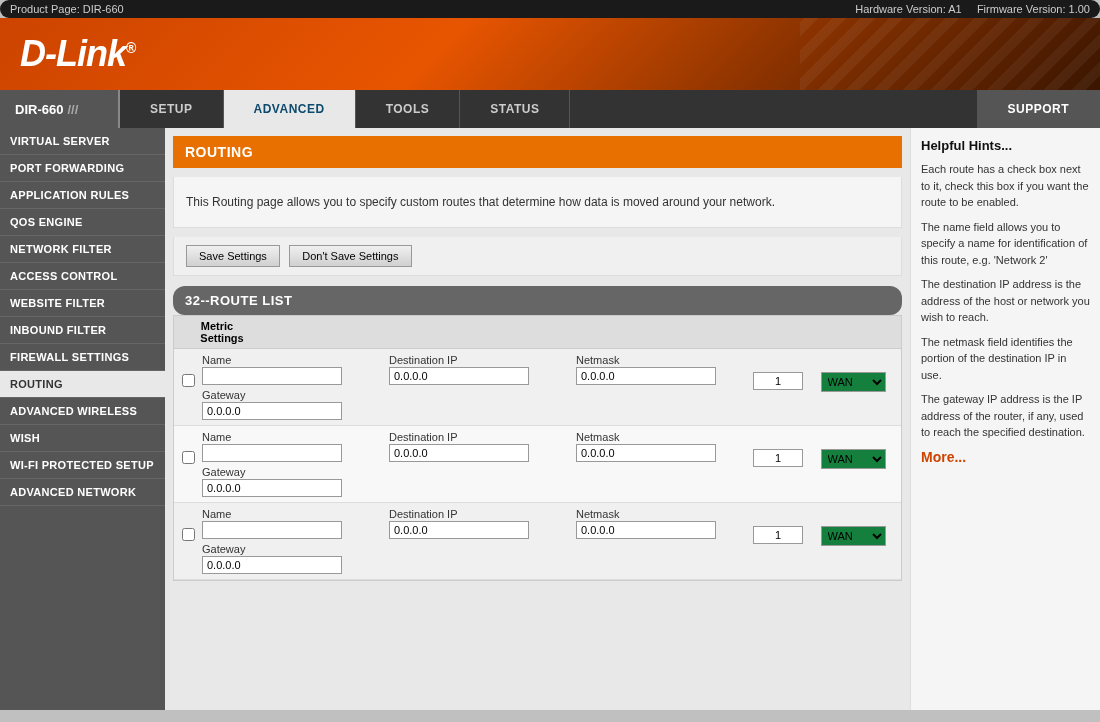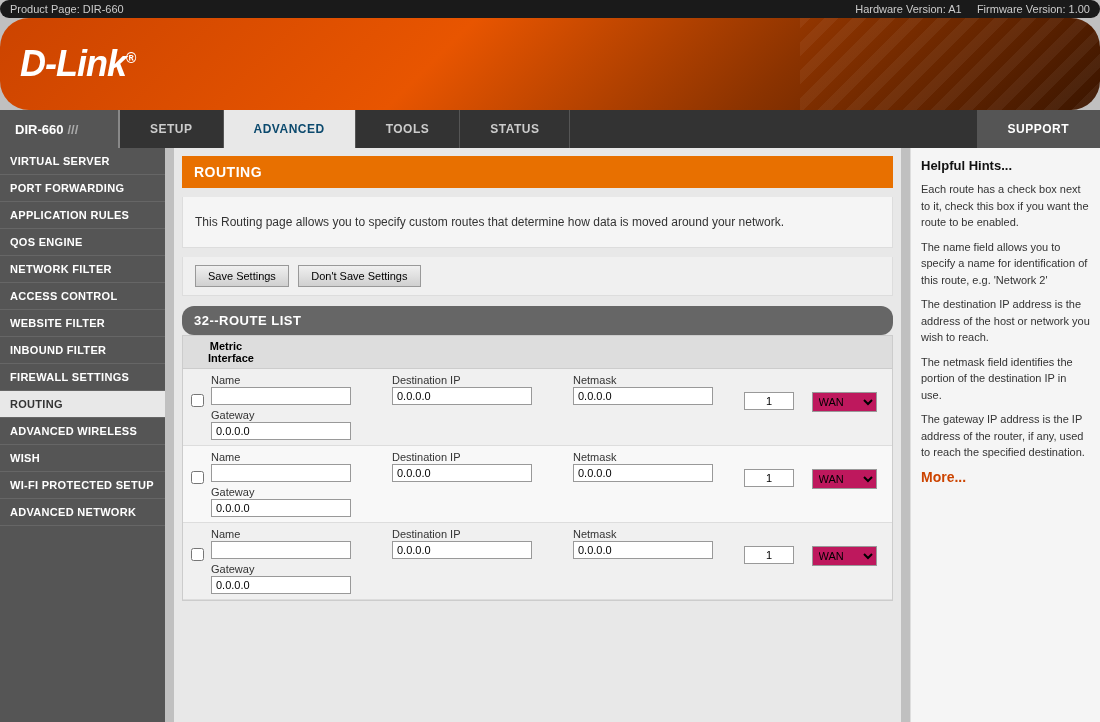--- a/index.html
+++ b/index.html
@@ -19,13 +19,12 @@
     
     .header {
       background: linear-gradient(135deg, #cc4400 0%, #e85500 40%, #8b3300 70%, #3a1500 100%);
-      height: 92px;
+      height: 72px;
       display: flex;
       align-items: center;
       padding: 0 20px;
       position: relative;
       overflow: hidden;
-      border-radius: 29px;
     }
     .header::after {
       content: '';

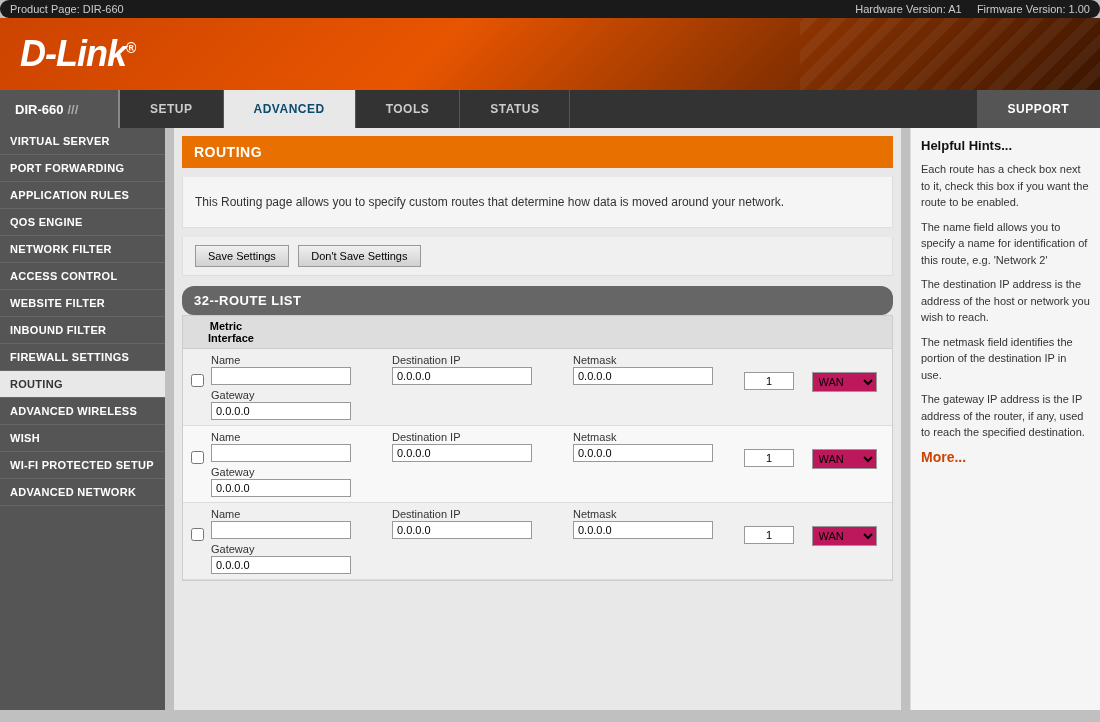--- a/index.html
+++ b/index.html
@@ -93,7 +93,6 @@
     .main-layout {
       display: flex;
       height: calc(722px - 38px - 80px - 22px);
-      gap: 9px;
     }
 
     

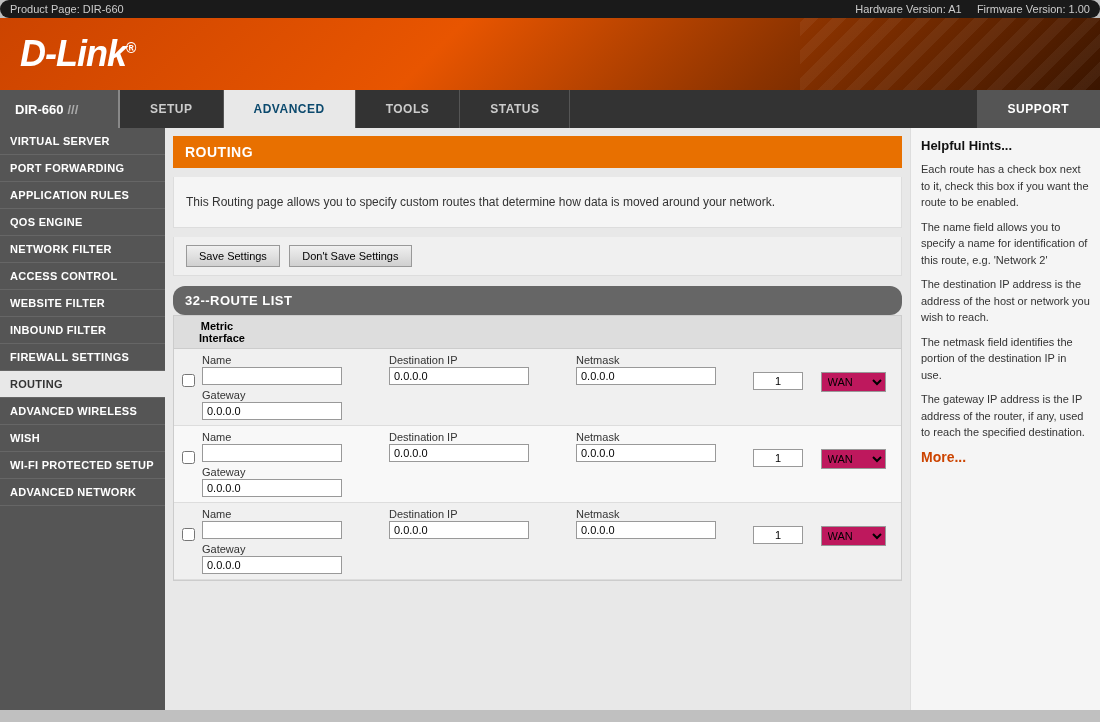--- a/index.html
+++ b/index.html
@@ -348,7 +348,7 @@
 
       <div class="route-col-headers">
         <div class="col-header col-metric">Metric</div>
-        <div class="col-header col-interface">Interface</div>
+        <div class="col-header col-interface">Settings</div>
       </div>
 
       <div class="route-row">

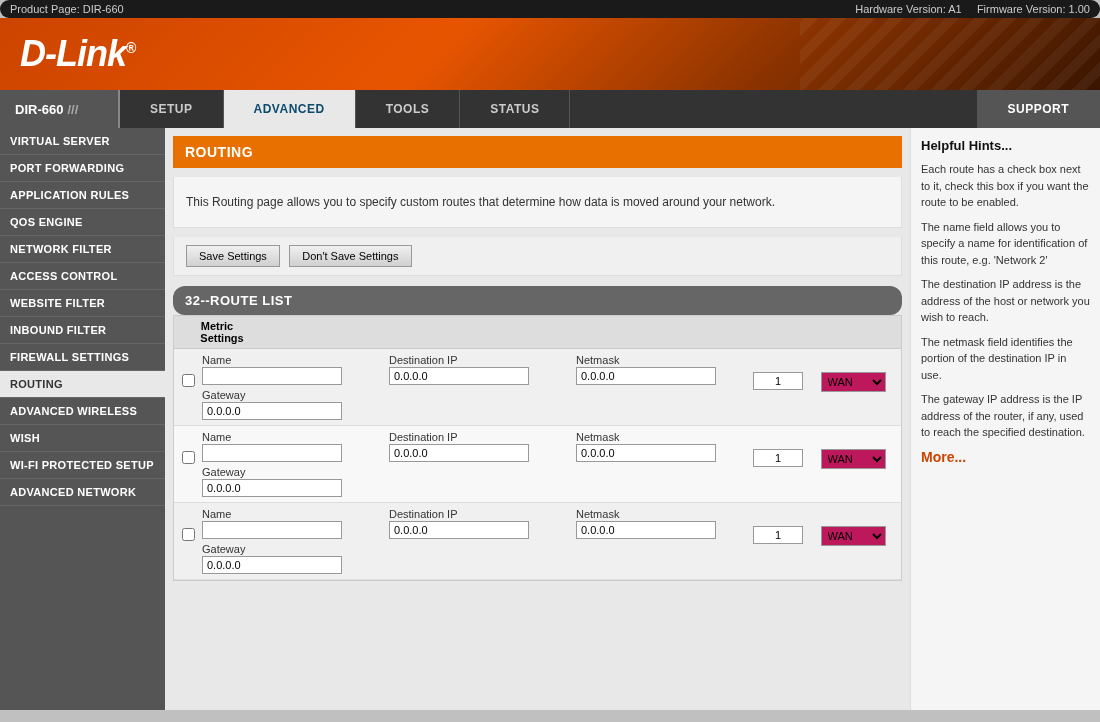--- a/index.html
+++ b/index.html
@@ -256,7 +256,7 @@
       padding: 2px 2px;
       font-size: 11px;
       width: 65px;
-      background: #be185d;
+      background: #15803d;
     }
 
     

